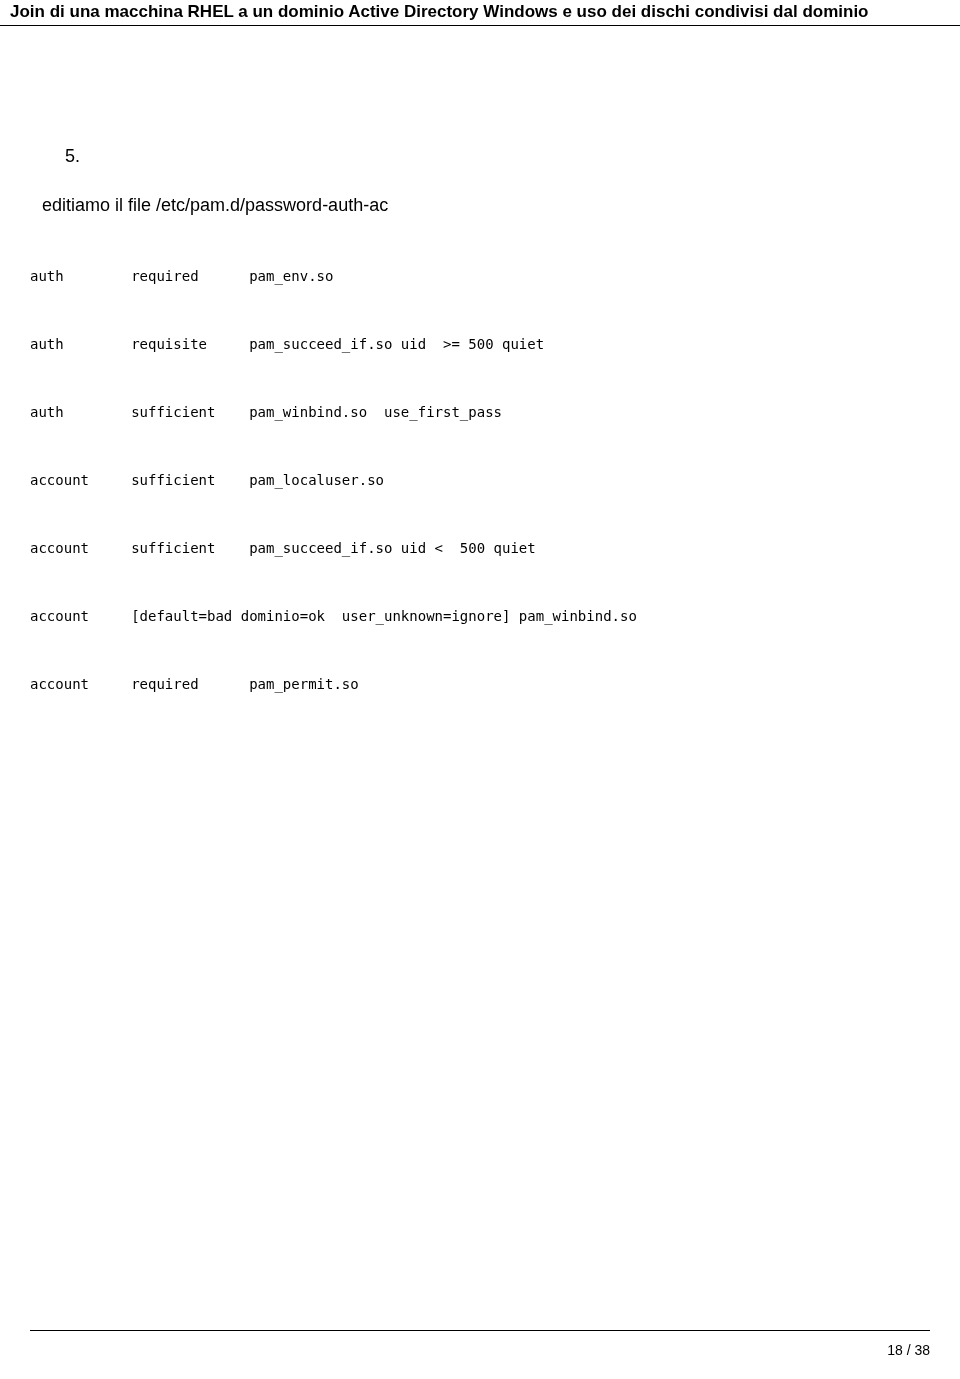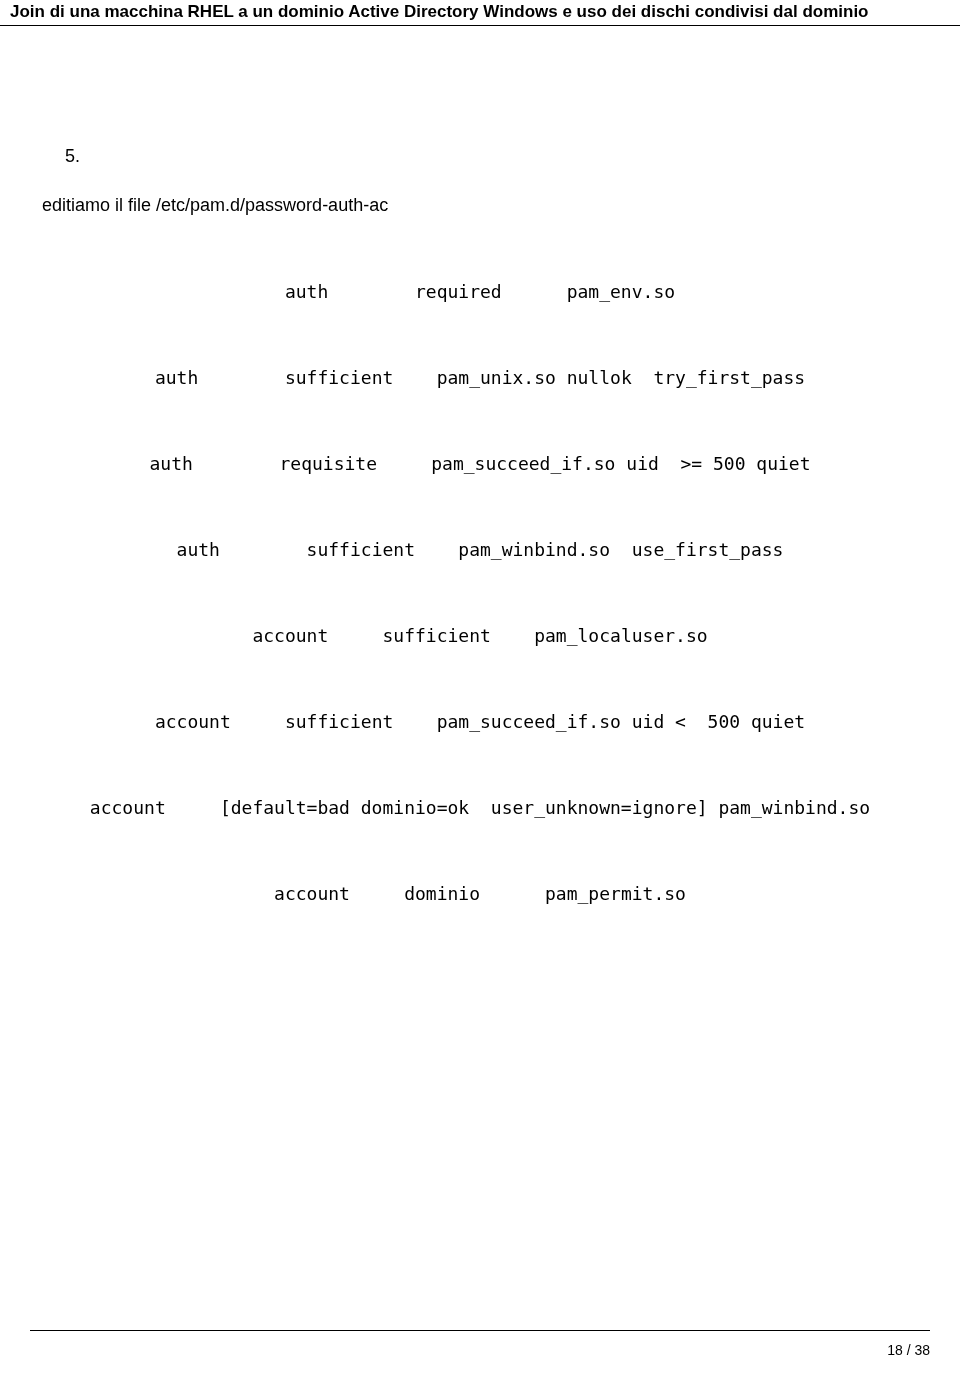--- a/index.html
+++ b/index.html
@@ -41,10 +41,9 @@
       margin-left: 12px;
     }
     .config-line {
-      margin-top: 65px;
-      font-size: 18px;
+      margin-top: 52px;
+      font-size: 14px;
       color: #000;
-      text-align: center;
     }
     .footer {
       position: absolute;

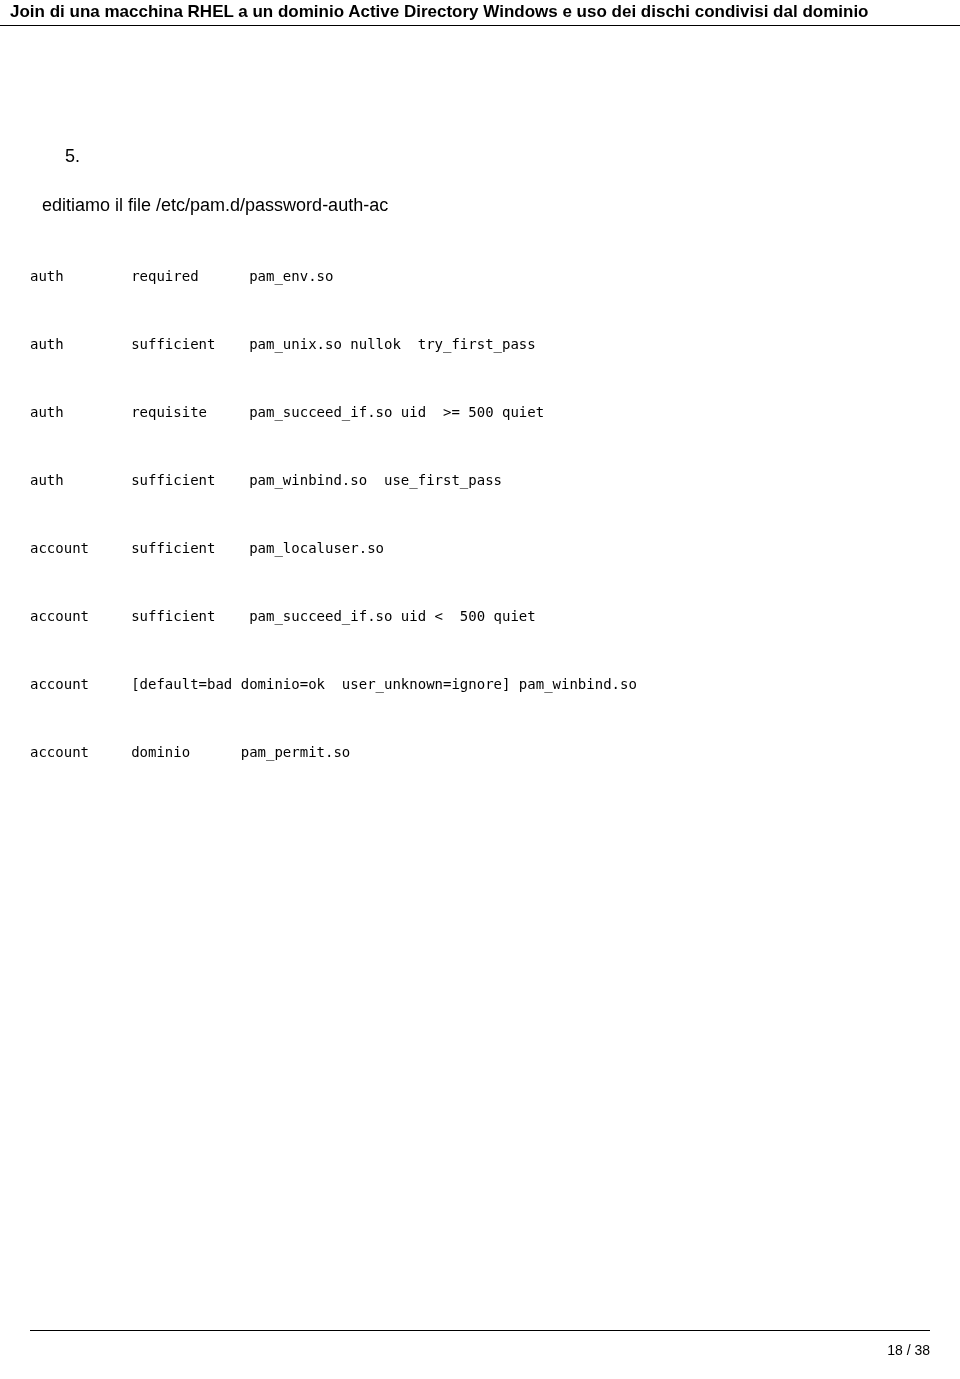--- a/index.html
+++ b/index.html
@@ -71,7 +71,6 @@
   <div class="intro-line">editiamo il file /etc/pam.d/password-auth-ac</div>
 
   <pre class="config-line">auth        required      pam_env.so</pre>
-  <pre class="config-line">auth        sufficient    pam_unix.so nullok  try_first_pass</pre>
   <pre class="config-line">auth        requisite     pam_succeed_if.so uid  &gt;= 500 quiet</pre>
   <pre class="config-line">auth        sufficient    pam_winbind.so  use_first_pass</pre>
   <pre class="config-line">account     sufficient    pam_localuser.so</pre>

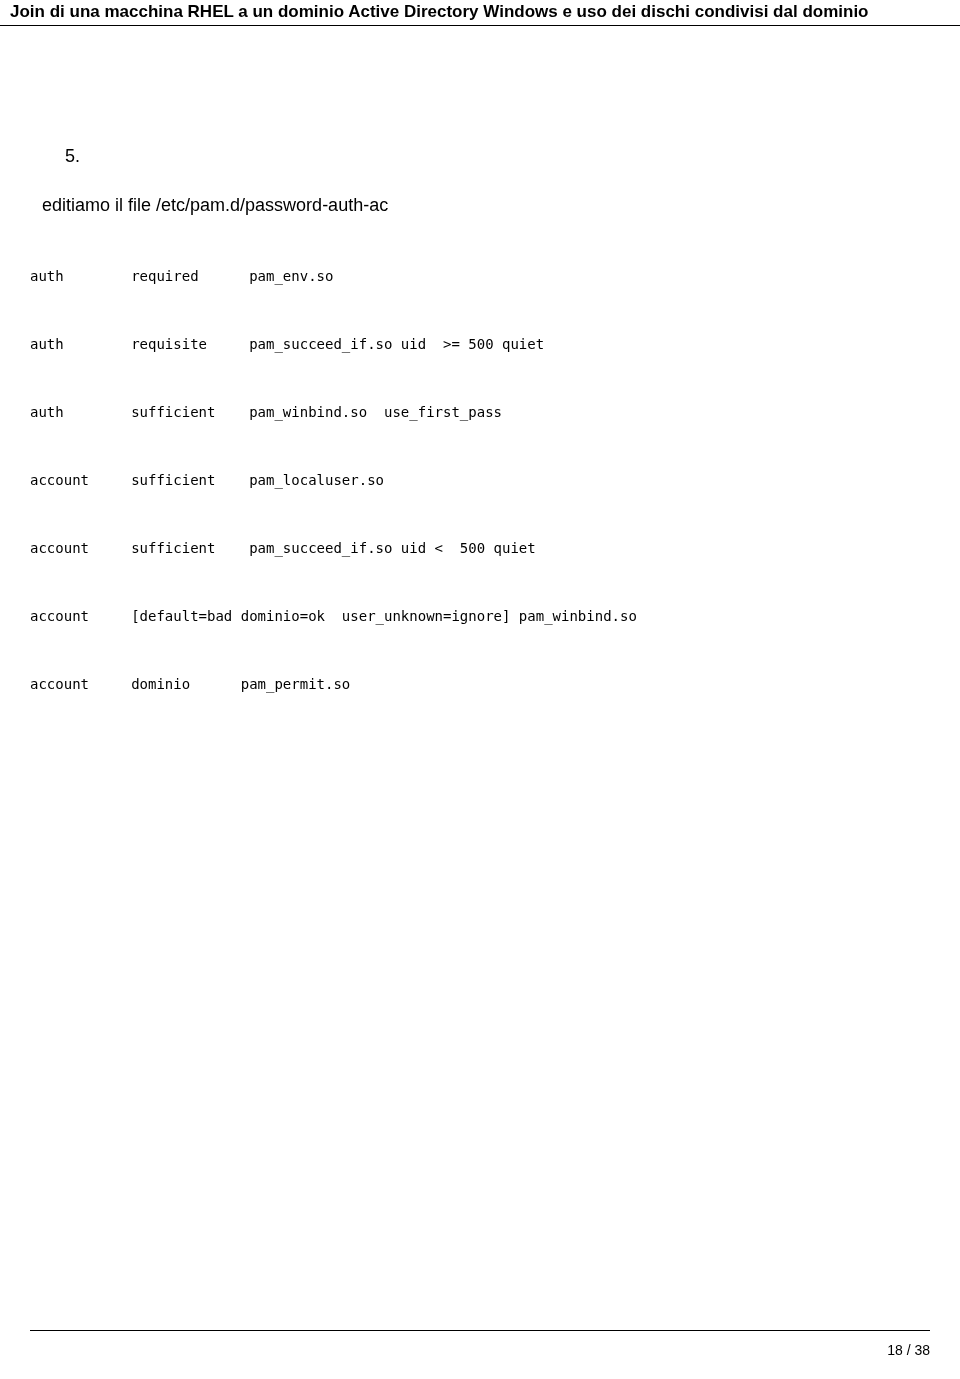--- a/index.html
+++ b/index.html
@@ -76,7 +76,7 @@
   <pre class="config-line">account     sufficient    pam_localuser.so</pre>
   <pre class="config-line">account     sufficient    pam_succeed_if.so uid &lt;  500 quiet</pre>
   <pre class="config-line">account     [default=bad dominio=ok  user_unknown=ignore] pam_winbind.so</pre>
-  <pre class="config-line">account     dominio      pam_permit.so</pre>
+  <pre class="config-line">account     required      pam_permit.so</pre>
 </div>
 
 <div class="footer">

